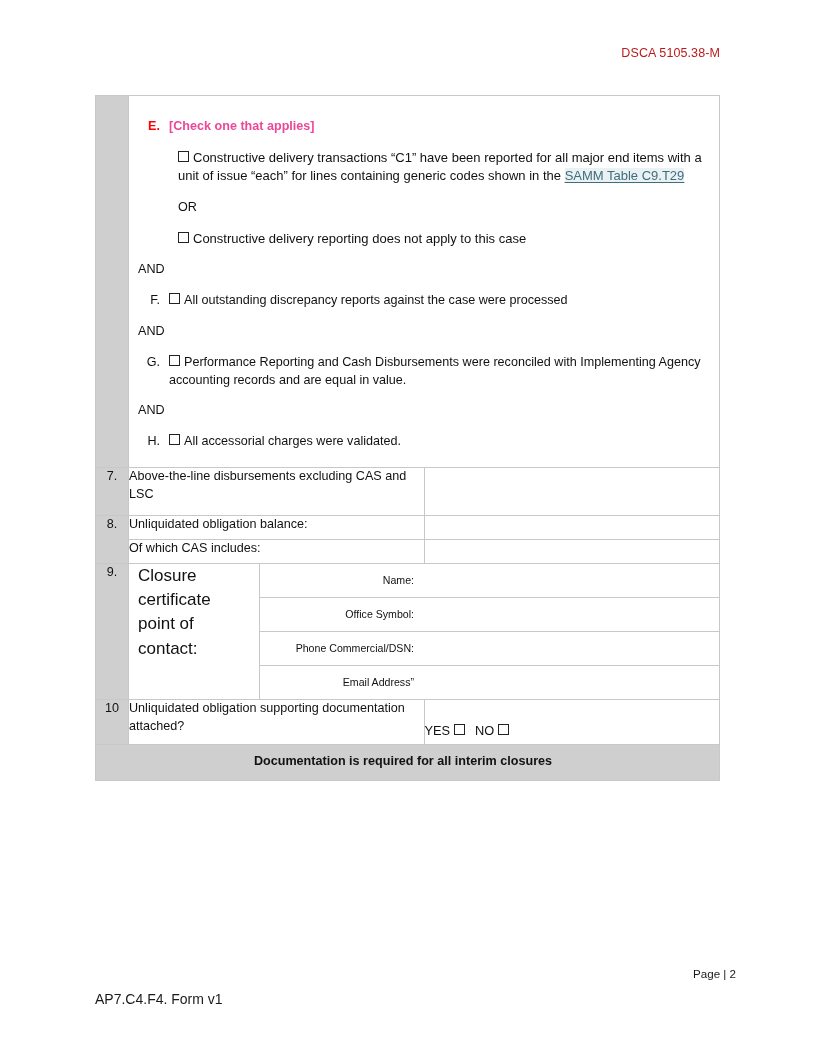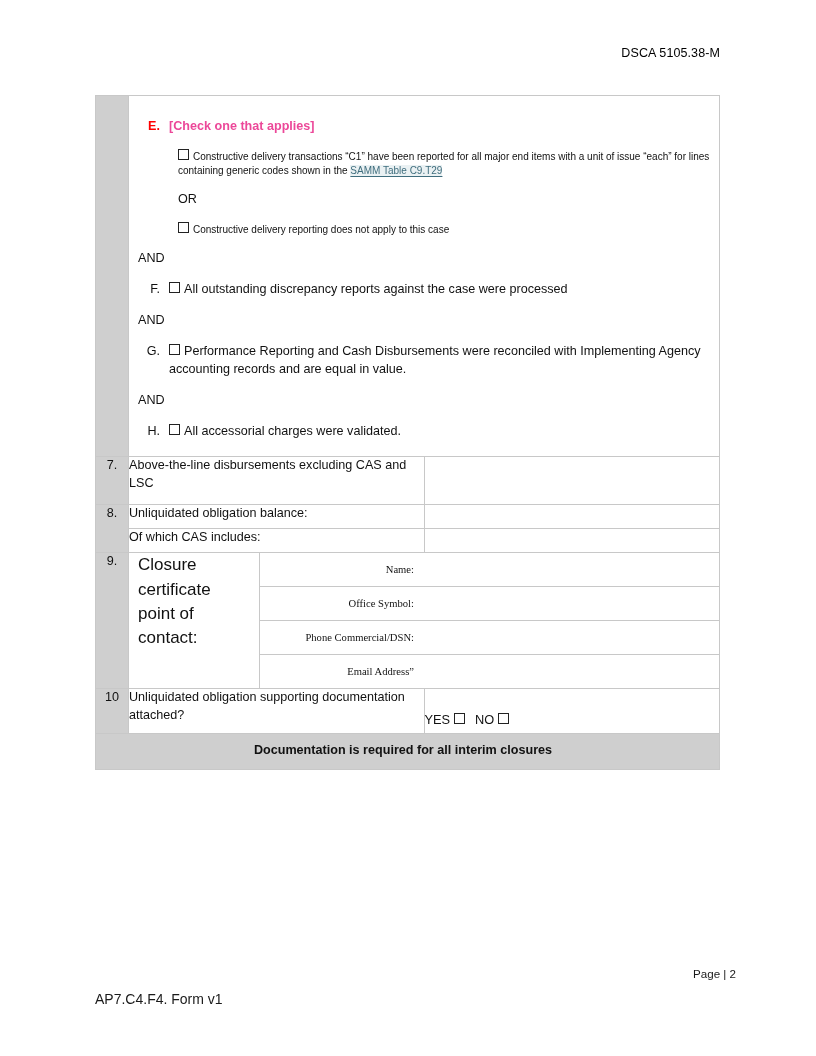--- a/index.html
+++ b/index.html
@@ -31,7 +31,7 @@
     right: 96px;
     font-size: 12.5px;
     letter-spacing: 0.1px;
-    color: #000000;
+    color: #b91c1c;
   }
 
   

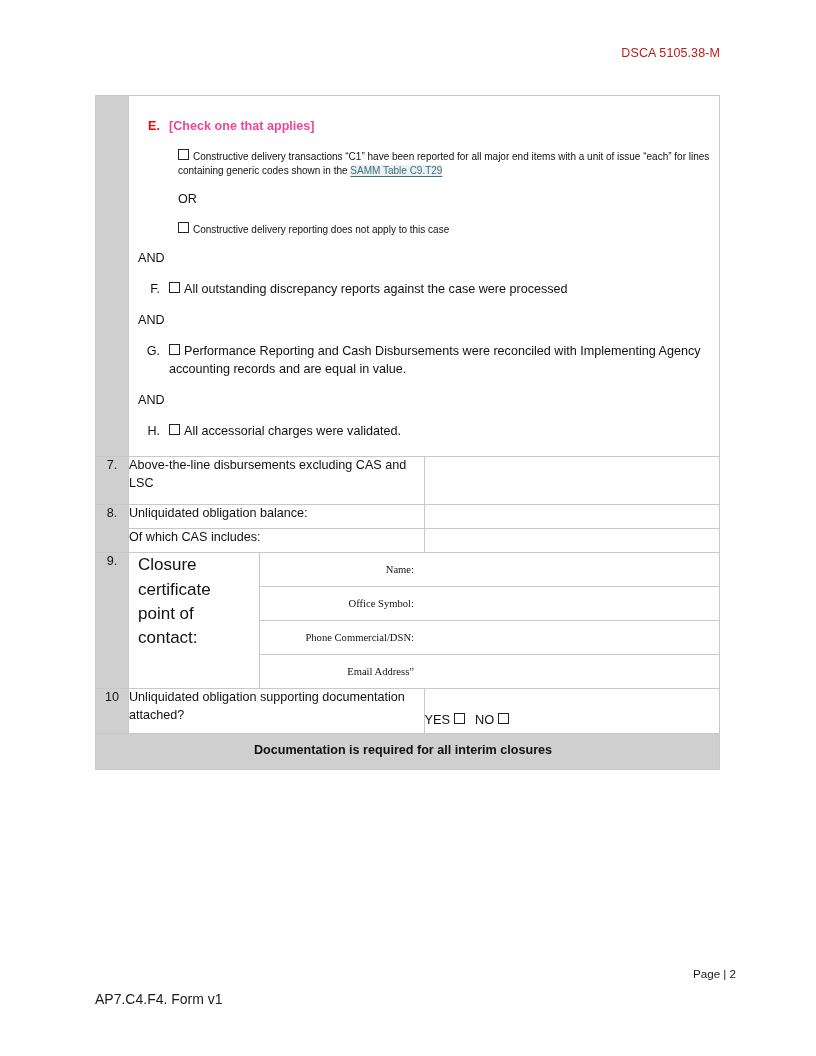--- a/index.html
+++ b/index.html
@@ -102,7 +102,7 @@
   .cl-sub {
     margin-left: 40px;
     margin-bottom: 13px;
-    font-size: 10px;
+    font-size: 13px;
     line-height: 1.42;
     max-width: 540px;
   }

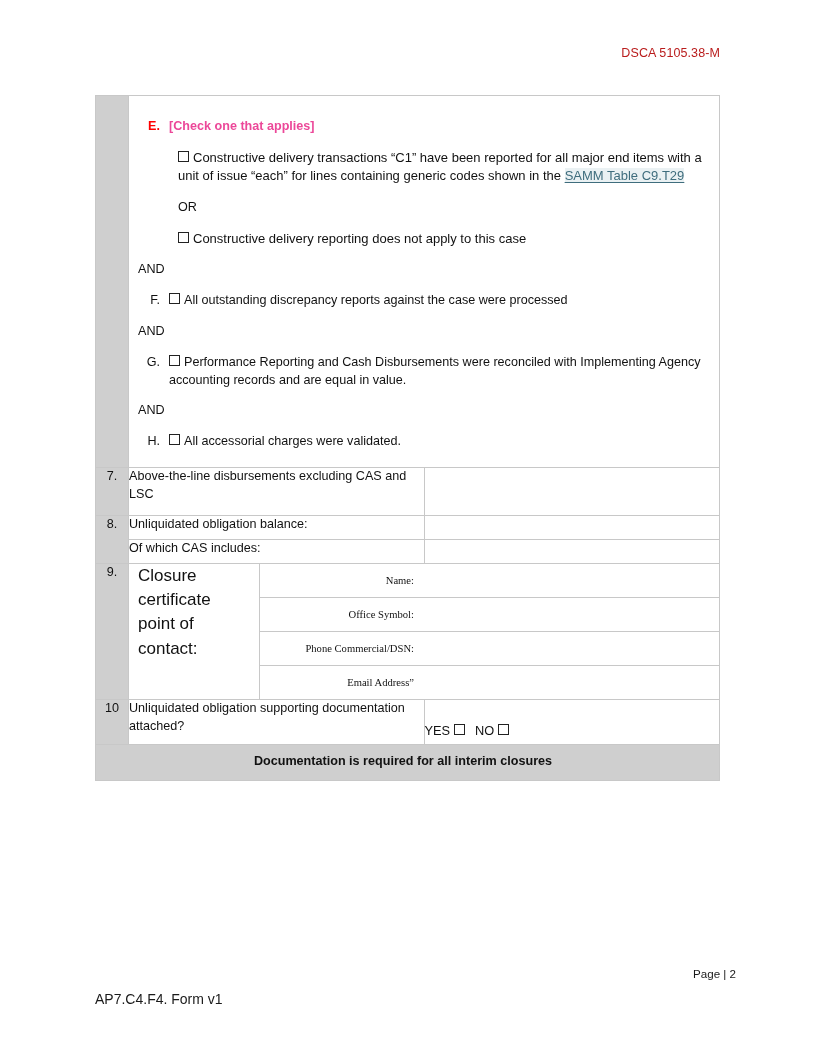--- a/index.html
+++ b/index.html
@@ -142,7 +142,6 @@
     border-collapse: collapse;
     table-layout: fixed;
     width: 100%;
-    font-family: Liberation Serif, serif;
   }
   .sub-table td {
     border: 0;

